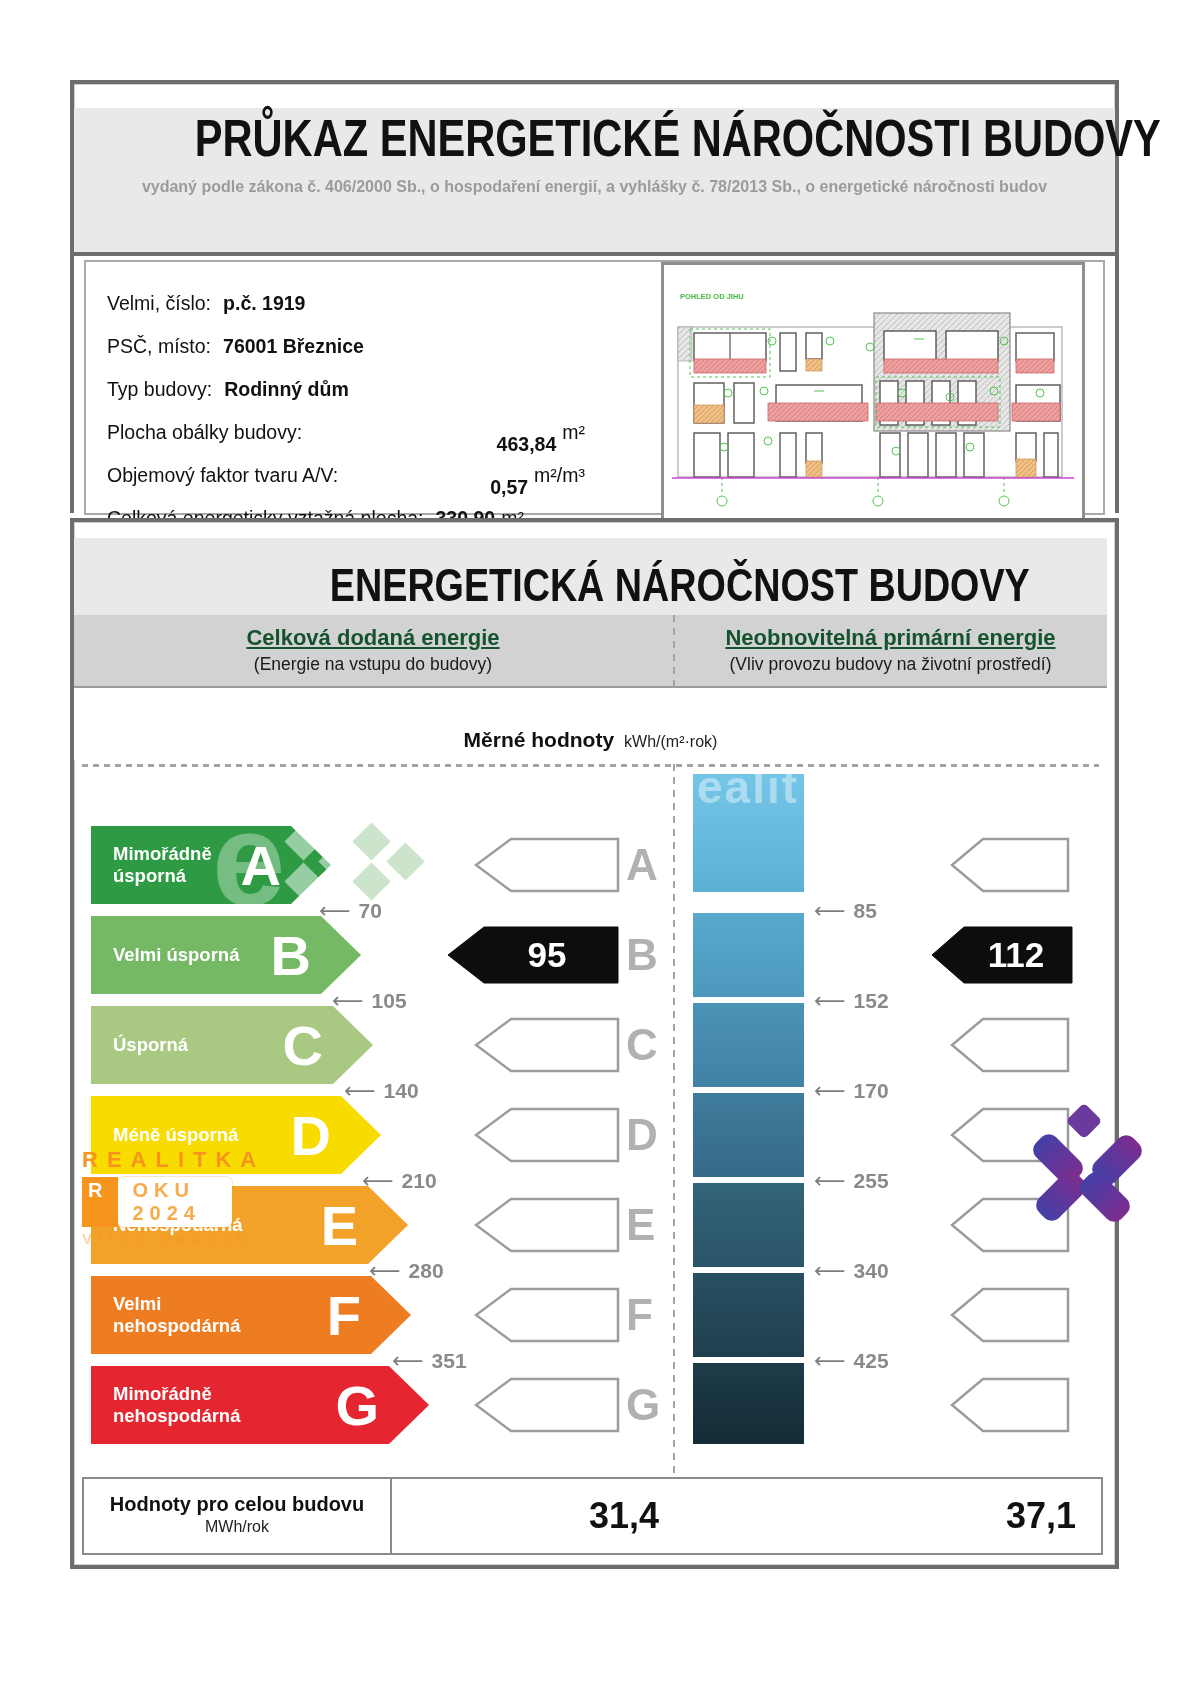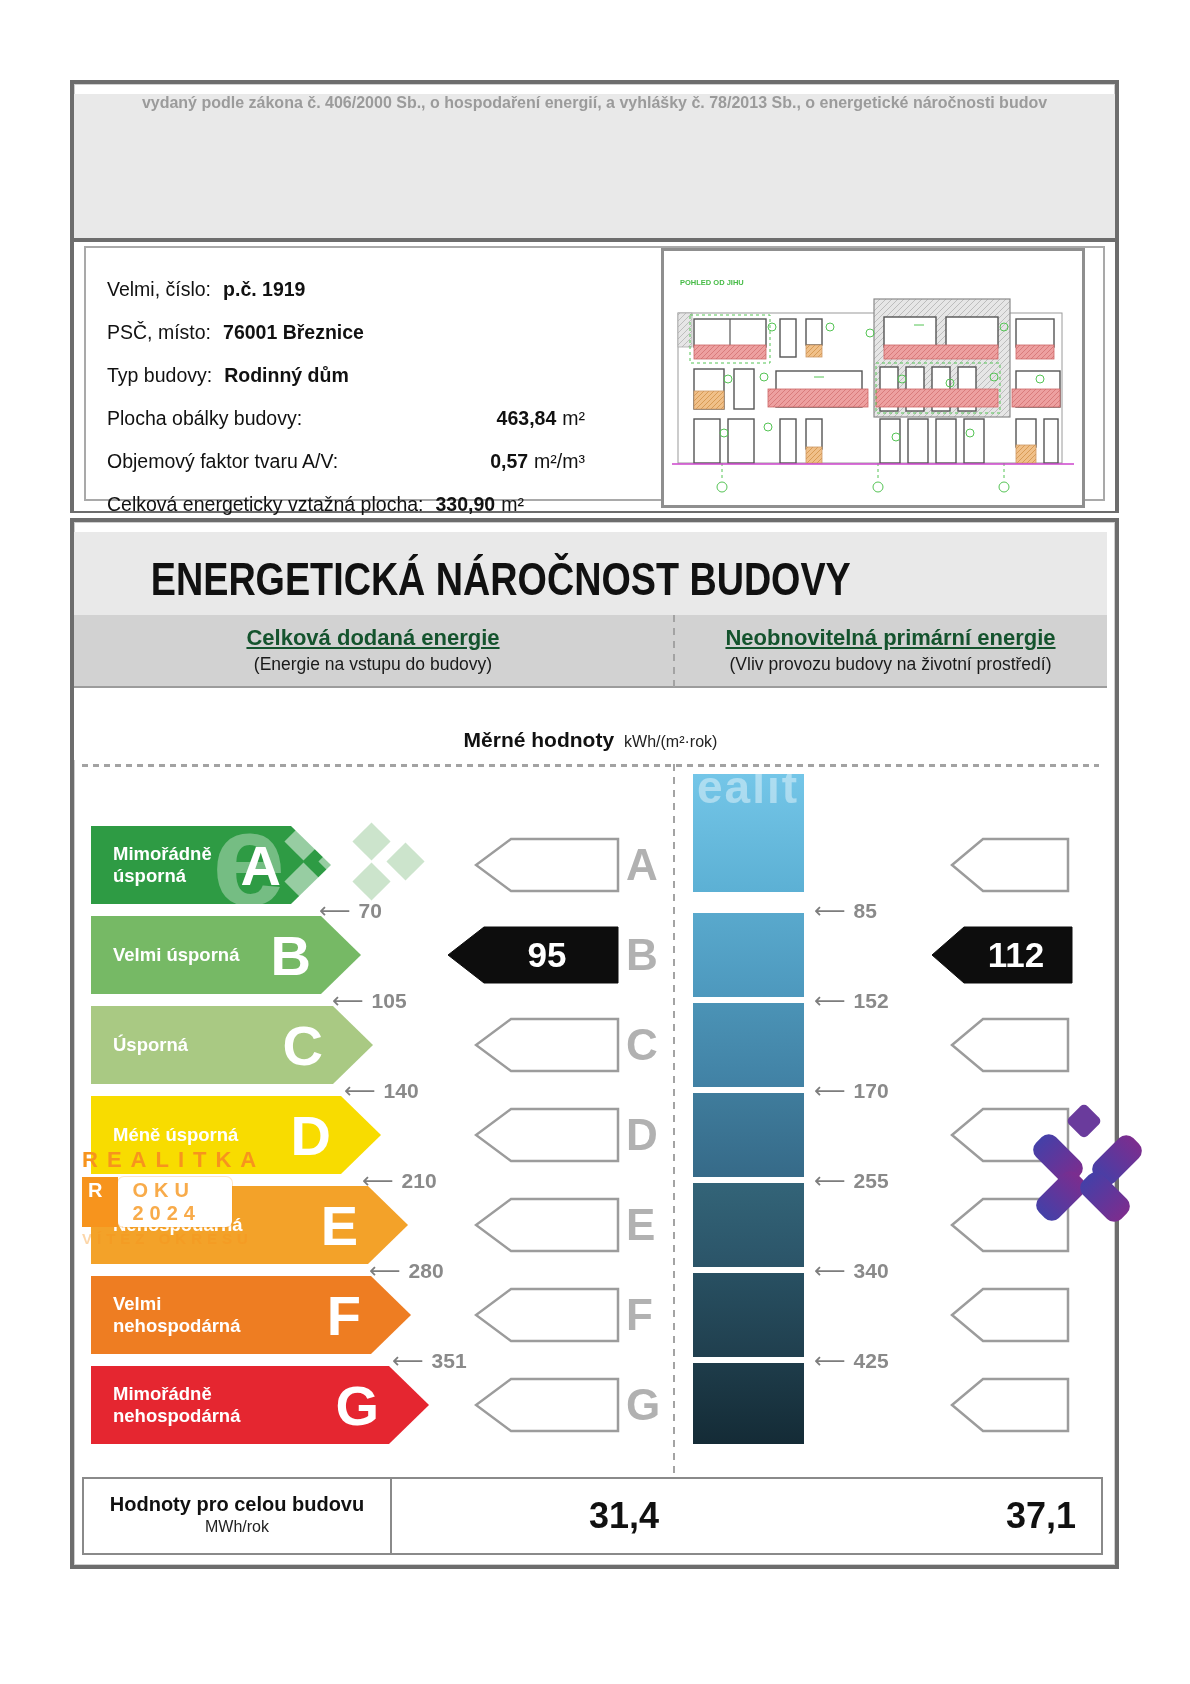--- a/index.html
+++ b/index.html
@@ -97,6 +97,7 @@
 
   <div class="panel p1">
     <div class="p1-title">
+      <h1><span>PRŮKAZ ENERGETICKÉ NÁROČNOSTI BUDOVY</span></h1>
       <div class="sub">vydaný podle zákona č. 406/2000 Sb., o hospodaření energií, a vyhlášky č. 78/2013 Sb., o energetické náročnosti budov</div>
     </div>
     <div class="p1-body">

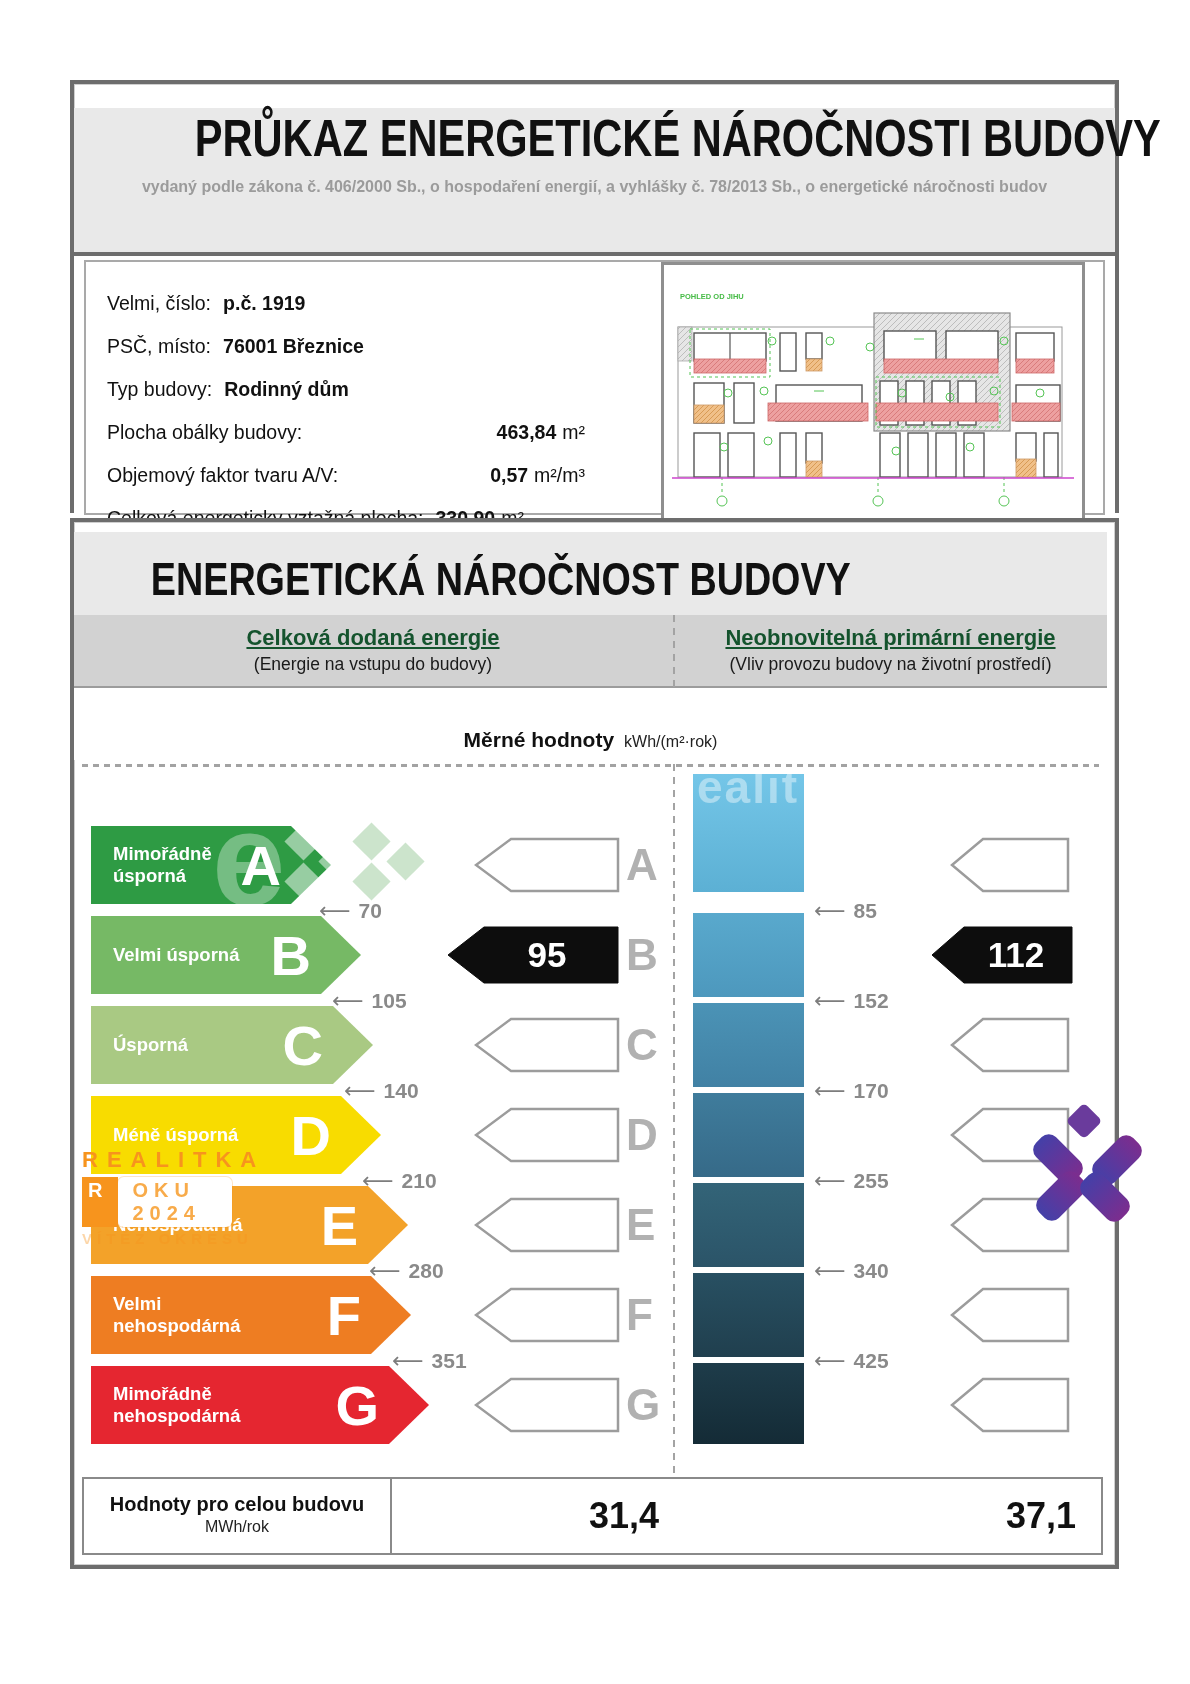--- a/index.html
+++ b/index.html
@@ -16,7 +16,7 @@
   .keyline{position:absolute;left:10px;right:10px;top:4px;bottom:10px;border:2px solid #a9a9a9;}
   .inforow{position:absolute;left:33px;font-size:19.5px;color:#111;white-space:nowrap;}
   .inforow .lbl{font-weight:normal;}
-  .inforow .val{font-weight:bold;margin-left:12px;}
+  .inforow .val{font-weight:bold;margin-left:12px;margin-top:12px;}
   .inforow .unit{font-weight:normal;margin-left:6px;}
   .inforow.spread{width:478px;display:flex;}
   .inforow.spread .lbl{flex:1;}

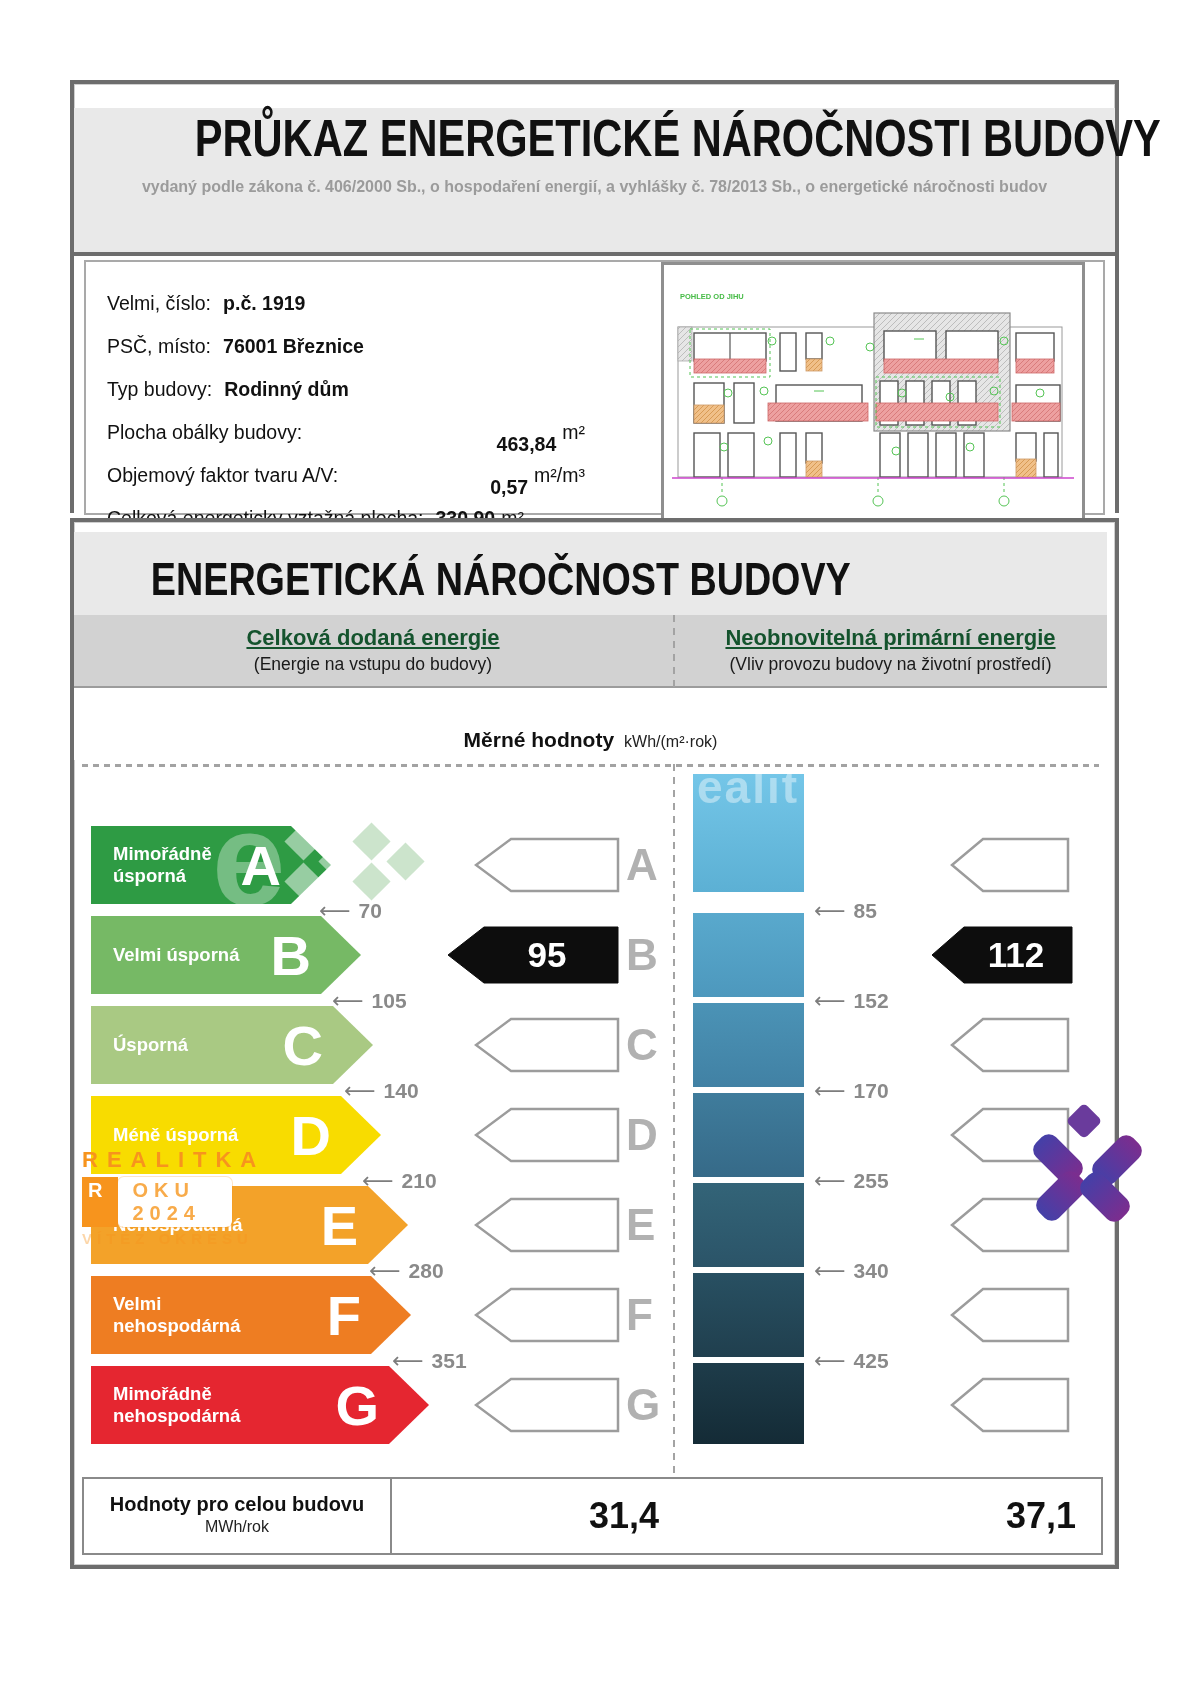--- a/index.html
+++ b/index.html
@@ -25,7 +25,7 @@
   
   .p2{left:70px;top:518px;width:1041px;height:1043px;}
   .p2 .inner{position:relative;width:1033px;height:1035px;}
-  .p2-title{position:absolute;left:0;top:10px;width:100%;height:91px;background:#e9e9e9;border-bottom:2px solid #9c9c9c;text-align:left;}
+  .p2-title{position:absolute;left:0;top:16px;width:100%;height:91px;background:#e9e9e9;border-bottom:2px solid #9c9c9c;text-align:right;}
   .p2-title h2{margin:20px 0 0 0;font-size:46px;font-weight:bold;color:#111;white-space:nowrap;}
   .p2-title h2 span{display:inline-block;transform:scaleX(.82);transform-origin:center;}
   .hdrs{position:absolute;left:0;top:93px;width:100%;height:71px;background:#d2d2d2;border-bottom:2px solid #9c9c9c;}

